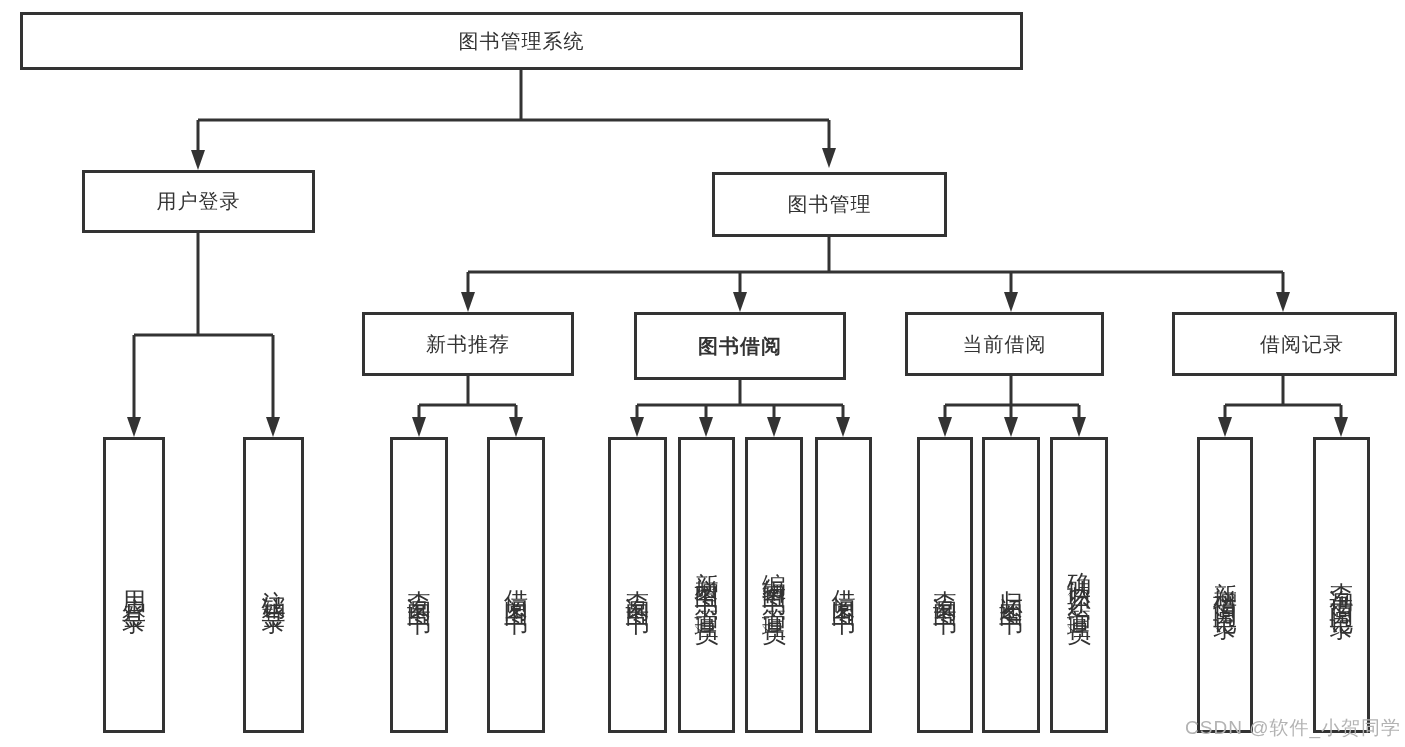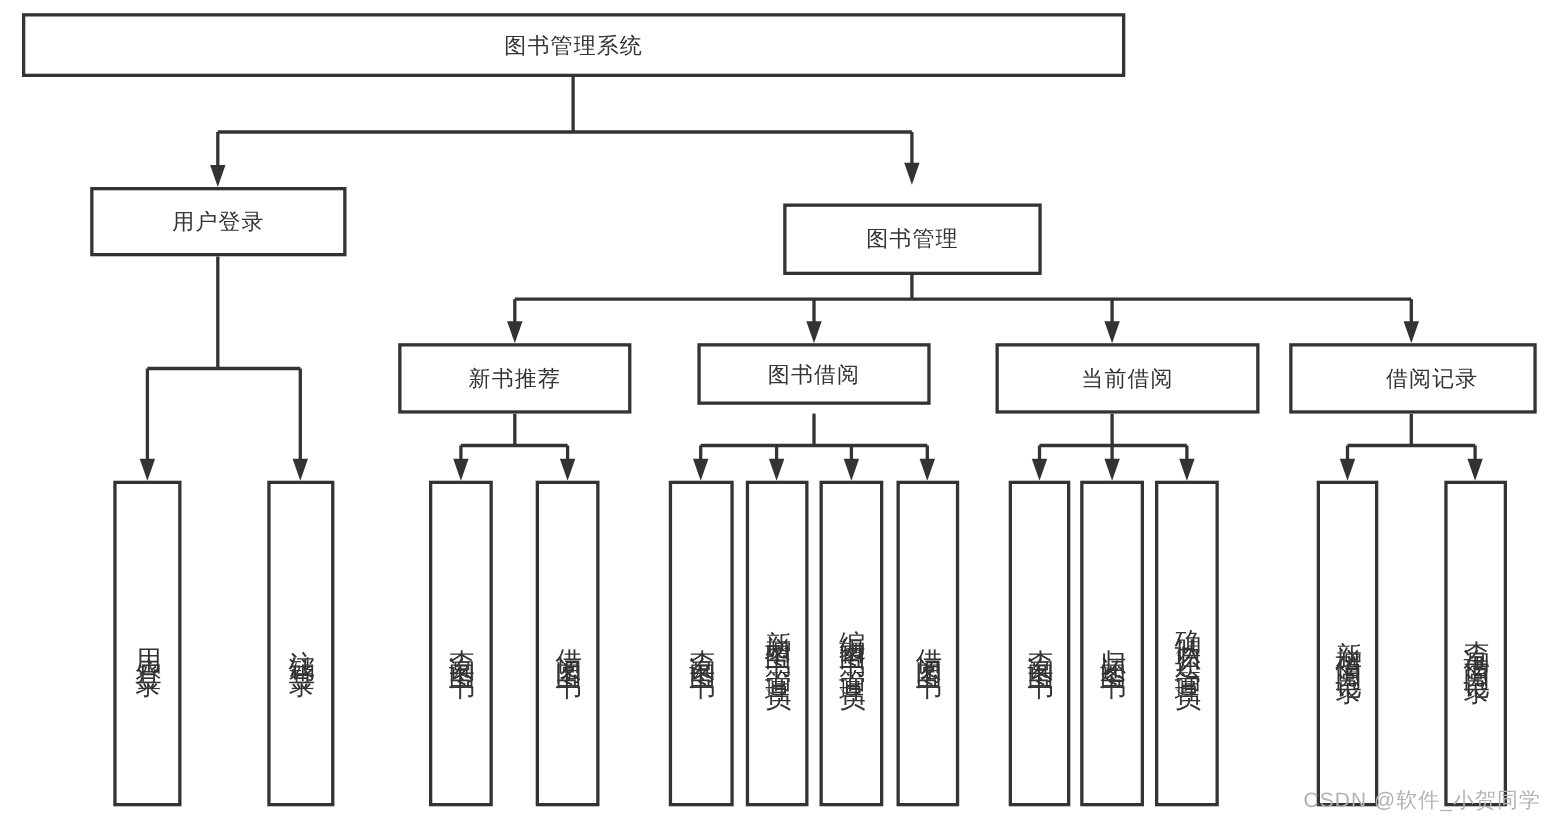--- a/index.html
+++ b/index.html
@@ -143,7 +143,7 @@
   <div class="node h" style="left:82px; top:170px; width:233px; height:63px;">
     <span>用户登录</span>
   </div>
-  <div class="node h" style="left:712px; top:185px; width:235px; height:65px;">
+  <div class="node h" style="left:712px; top:172px; width:235px; height:65px;">
     <span>图书管理</span>
   </div>
 

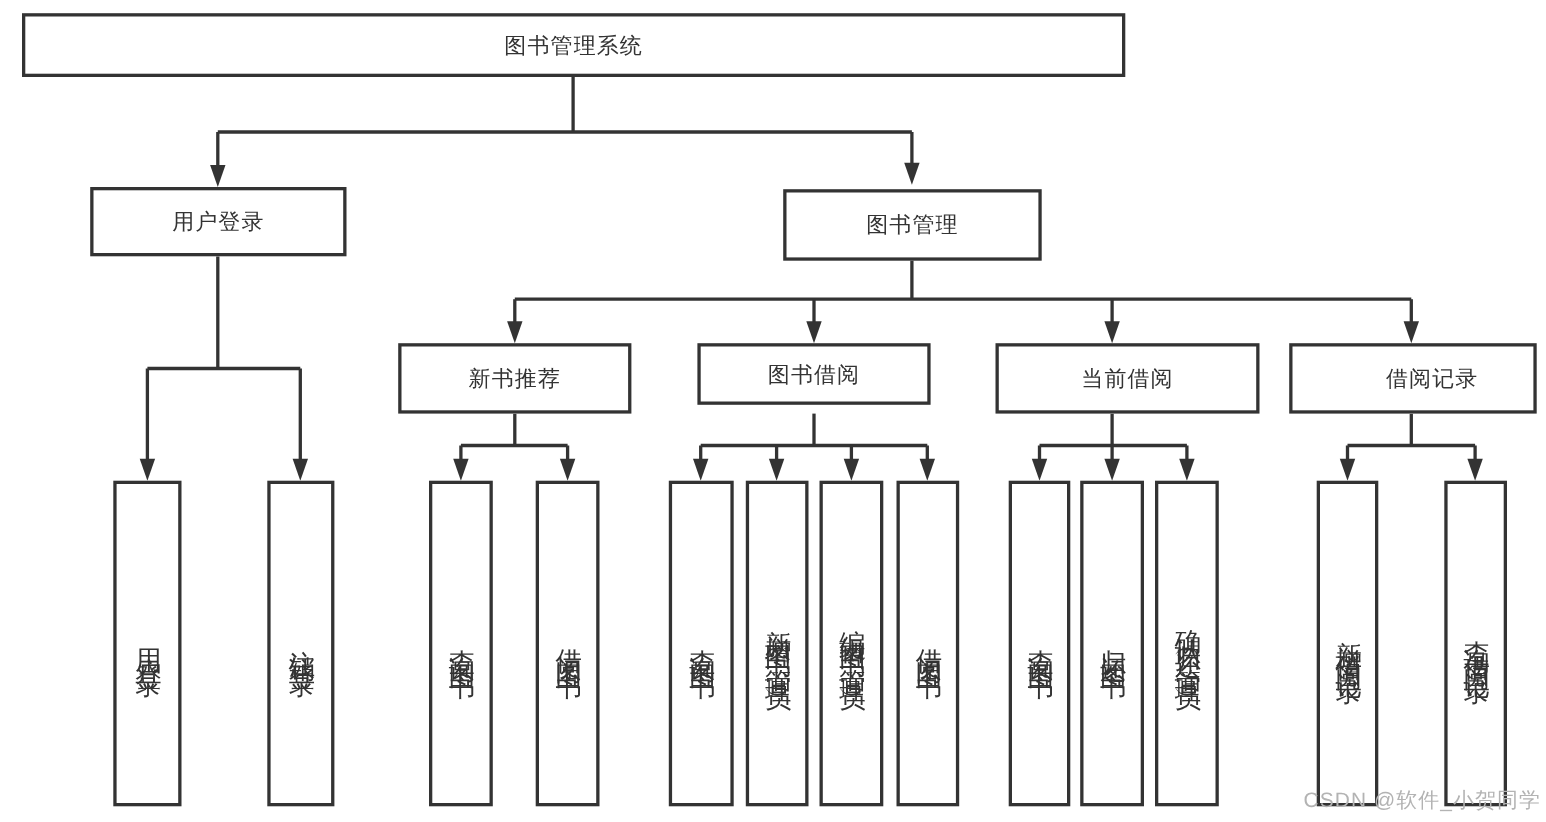--- a/index.html
+++ b/index.html
@@ -150,7 +150,7 @@
   <div class="node h" style="left:362px; top:312px; width:212px; height:64px;justify-content:center;">
     <span>新书推荐</span>
   </div>
-  <div class="node h" style="left:634px; top:312px; width:212px; height:56px;">
+  <div class="node h" style="left:634px; top:312px; width:212px; height:68px;font-weight:bold;">
     <span>图书借阅</span>
   </div>
   <div class="node h" style="left:905px; top:312px; width:240px; height:64px;">

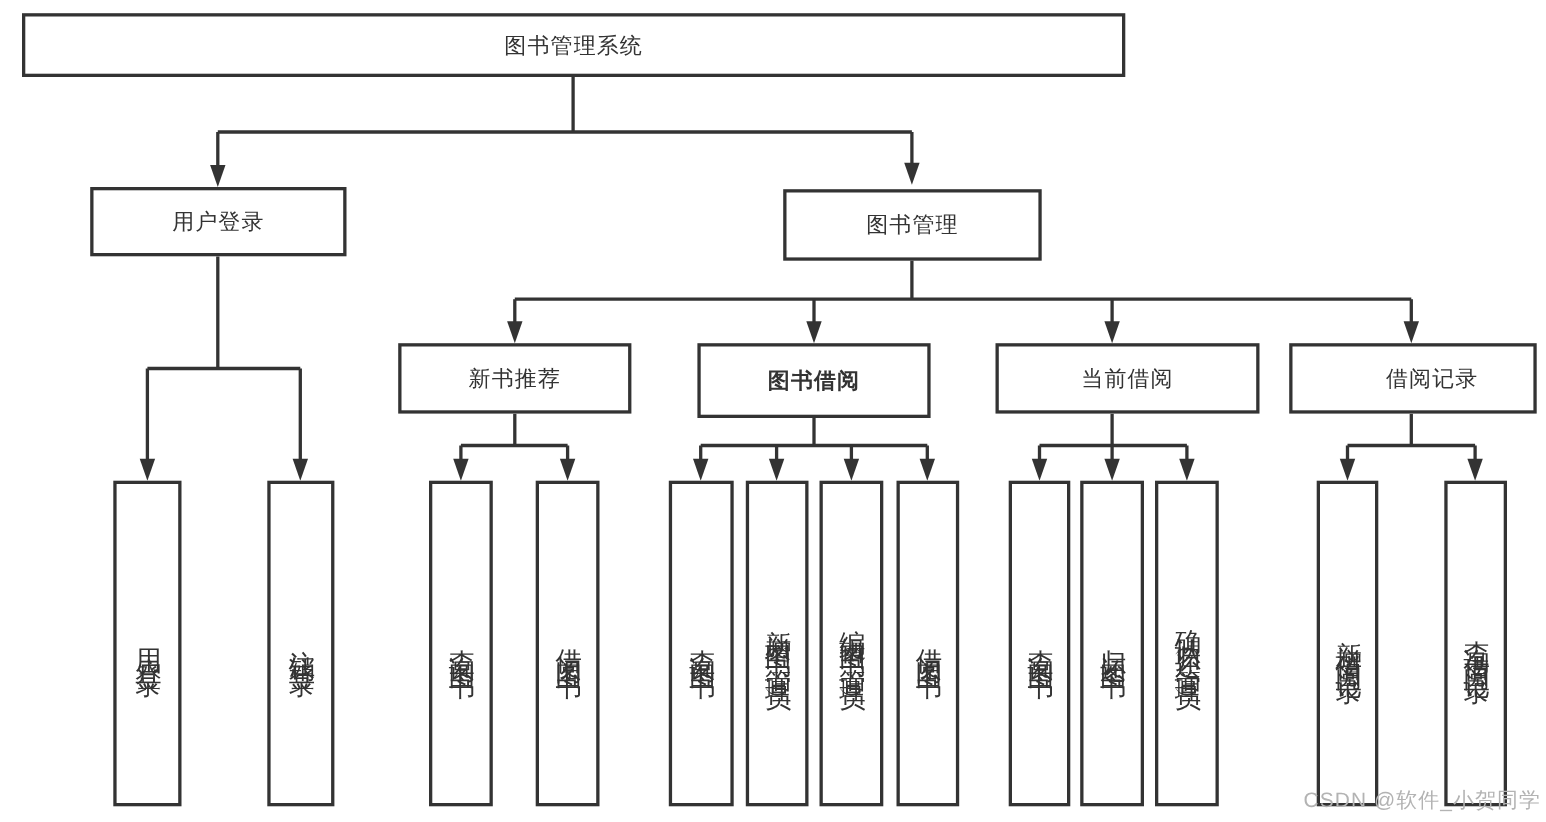--- a/index.html
+++ b/index.html
@@ -153,7 +153,7 @@
   <div class="node h" style="left:634px; top:312px; width:212px; height:68px;font-weight:bold;">
     <span>图书借阅</span>
   </div>
-  <div class="node h" style="left:905px; top:312px; width:240px; height:64px;">
+  <div class="node h" style="left:905px; top:312px; width:199px; height:64px;">
     <span>当前借阅</span>
   </div>
   <div class="node h" style="left:1172px; top:312px; width:225px; height:64px;padding-left:35px;">

